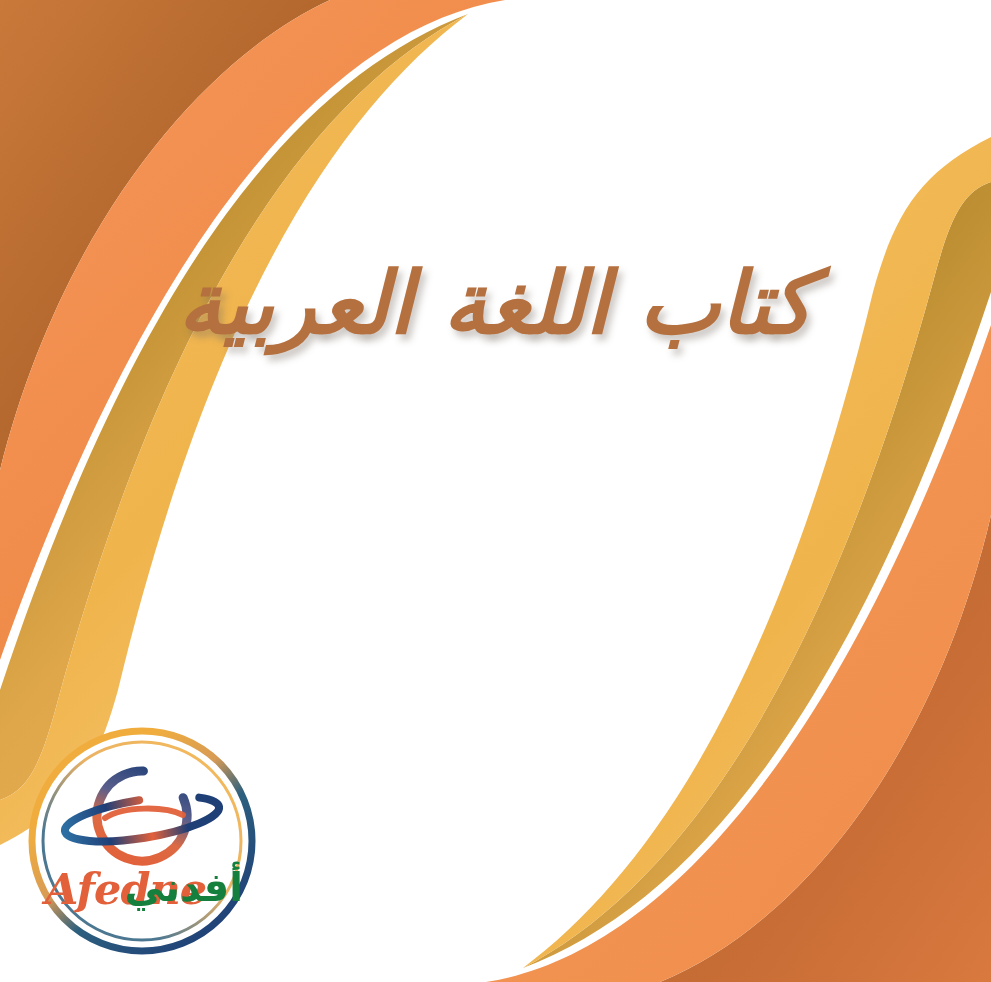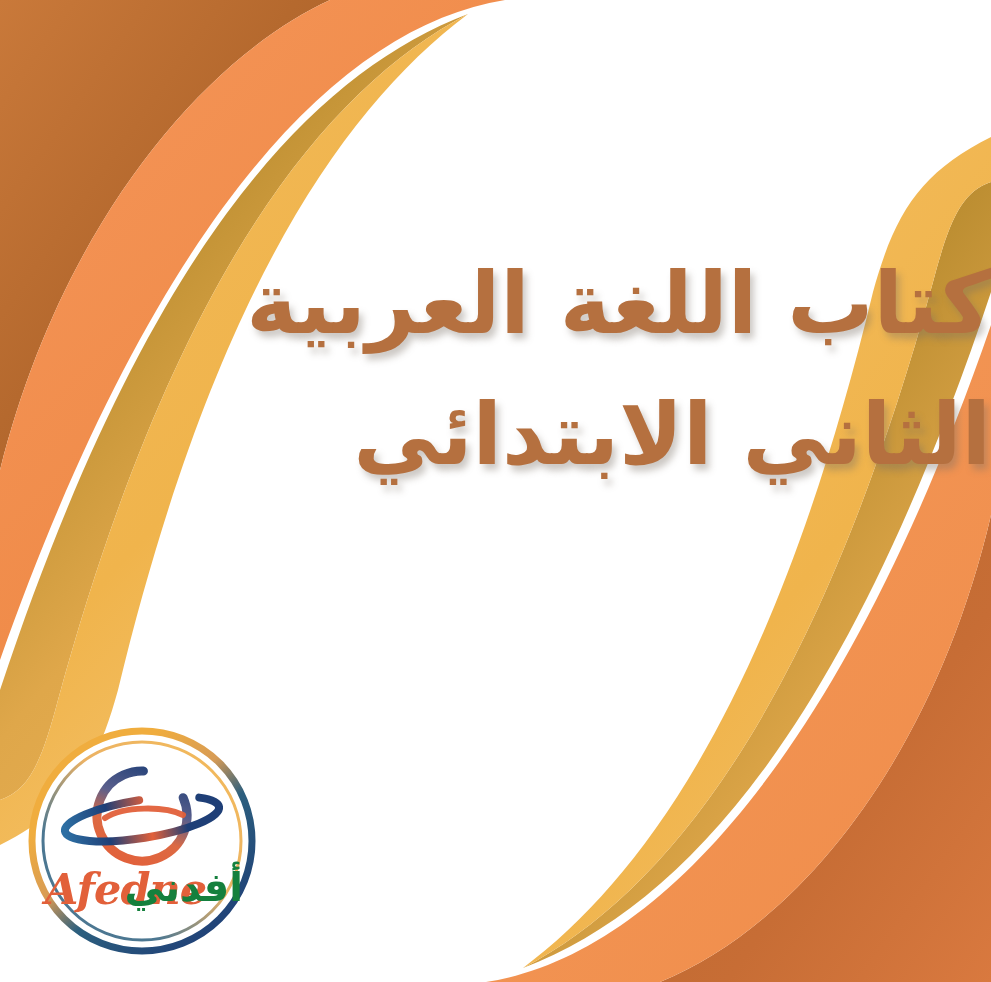--- a/index.html
+++ b/index.html
@@ -33,9 +33,11 @@
     left: 0;
     right: 0;
     top: 238px;
+    text-align: center;
     direction: rtl;
     z-index: 5;
     pointer-events: none;
+    font-style: italic;
   }
   .title-line {
     display: block;

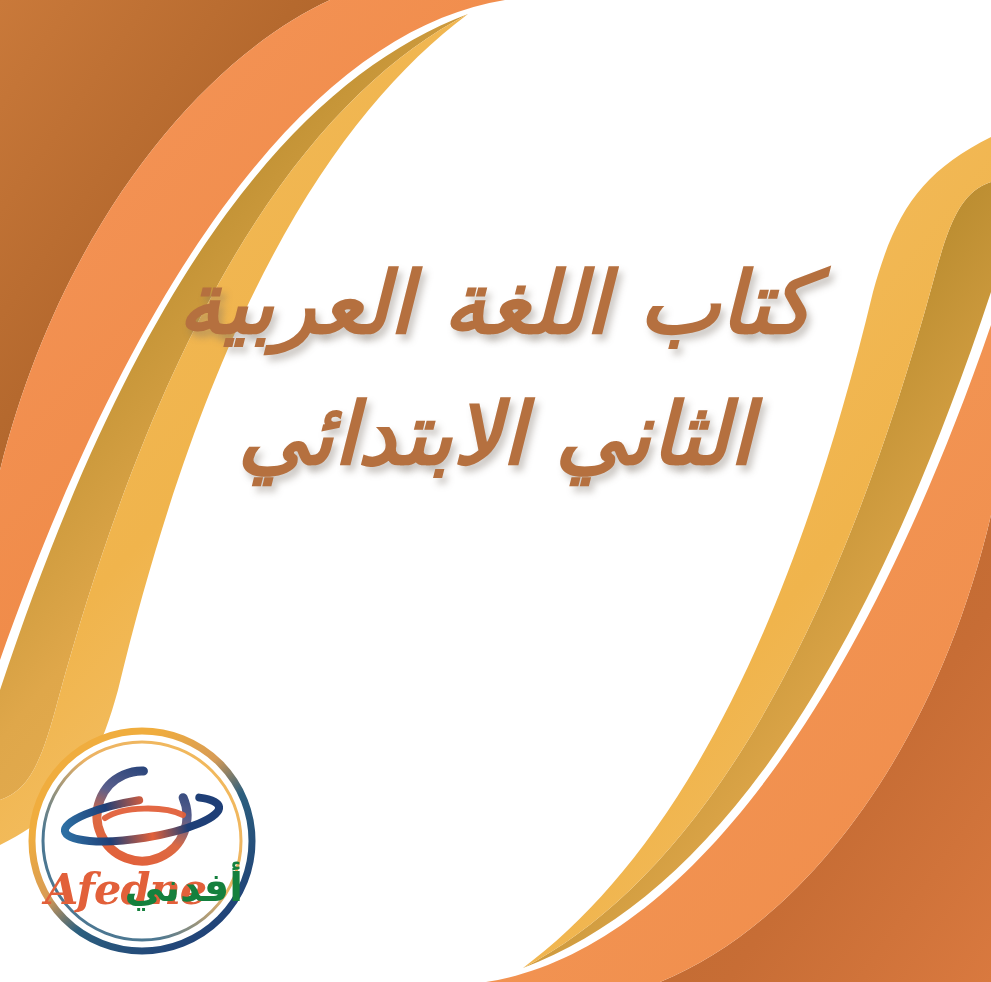--- a/index.html
+++ b/index.html
@@ -179,7 +179,6 @@
 
   <div id="title-block">
     <span class="title-line">كتاب اللغة العربية</span>
-    <span class="title-line">الثاني الابتدائي</span>
   </div>
 
   <div id="logo">

